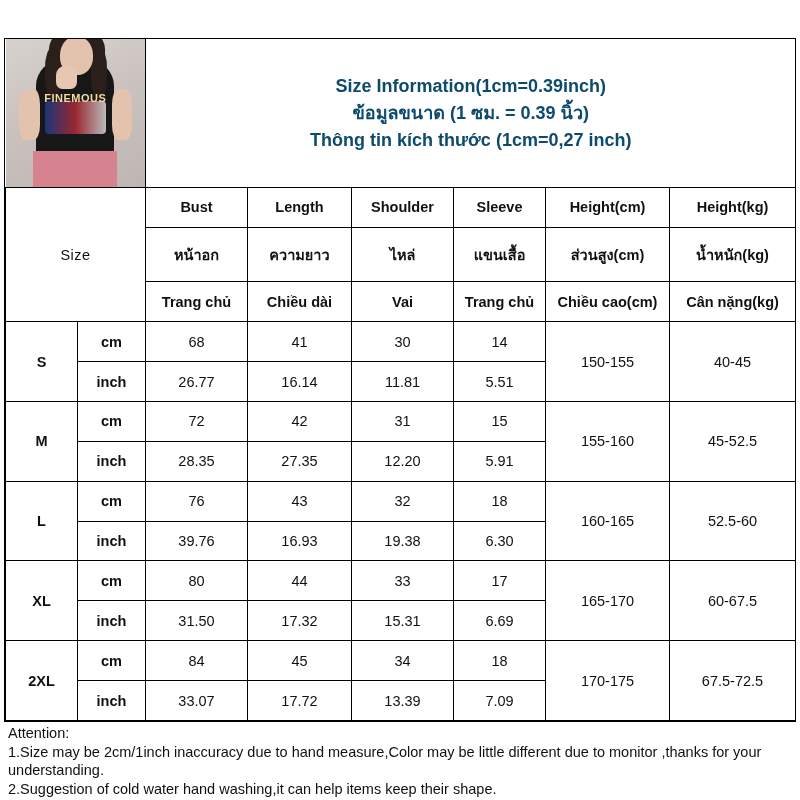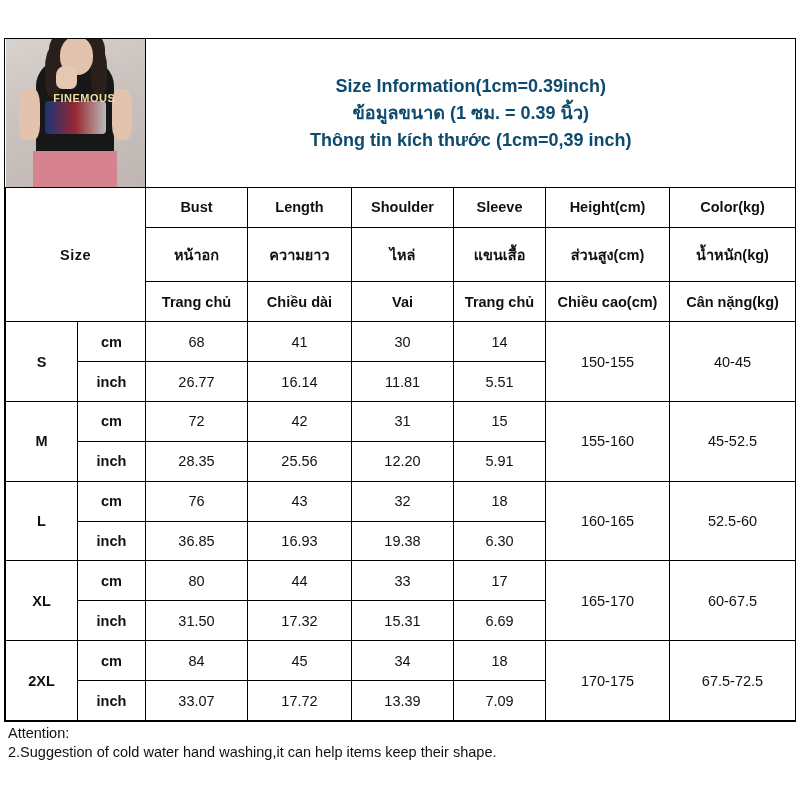--- a/index.html
+++ b/index.html
@@ -129,7 +129,6 @@
     font-size: 11px;
     font-weight: bold;
     letter-spacing: .5px;
-    margin-left: 9px;
   }
   .photo .pink-bottom {
     position: absolute;

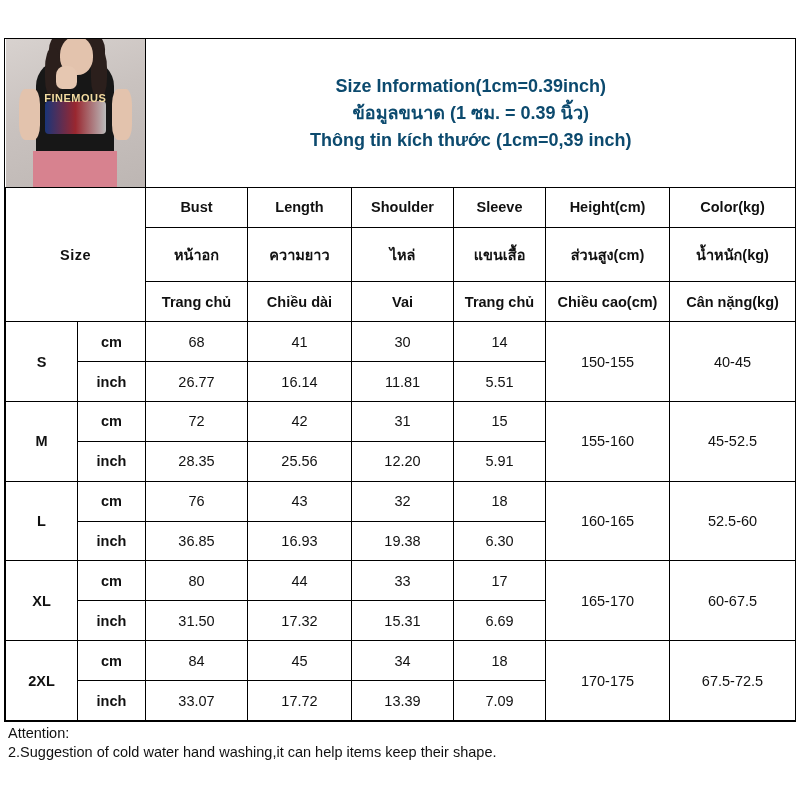--- a/index.html
+++ b/index.html
@@ -241,7 +241,7 @@
           <td class="title-cell" colspan="6">
             <div class="title-line">Size Information(1cm=0.39inch)</div>
             <div class="title-line">ข้อมูลขนาด (1 ซม. = 0.39 นิ้ว)</div>
-            <div class="title-line">Thông tin kích thước (1cm=0,39 inch)</div>
+            <div class="title-line">Thông tin kích thước (1cm=0,27 inch)</div>
           </td>
         </tr>
 

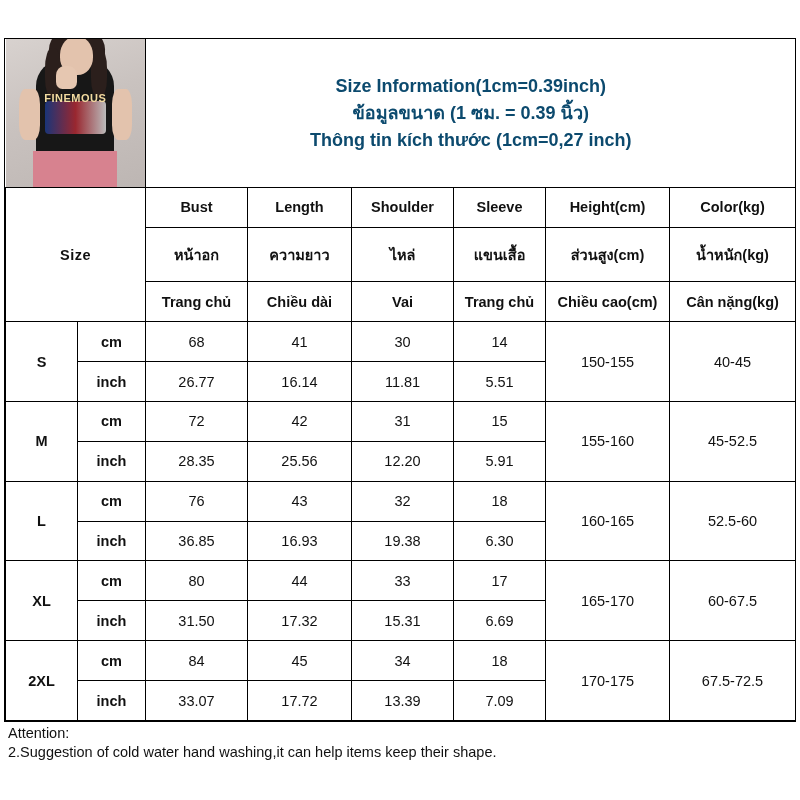--- a/index.html
+++ b/index.html
@@ -252,7 +252,7 @@
           <td class="hdr">Shoulder</td>
           <td class="hdr">Sleeve</td>
           <td class="hdr">Height(cm)</td>
-          <td class="hdr">Color(kg)</td>
+          <td class="hdr">Height(kg)</td>
         </tr>
 
         <tr>

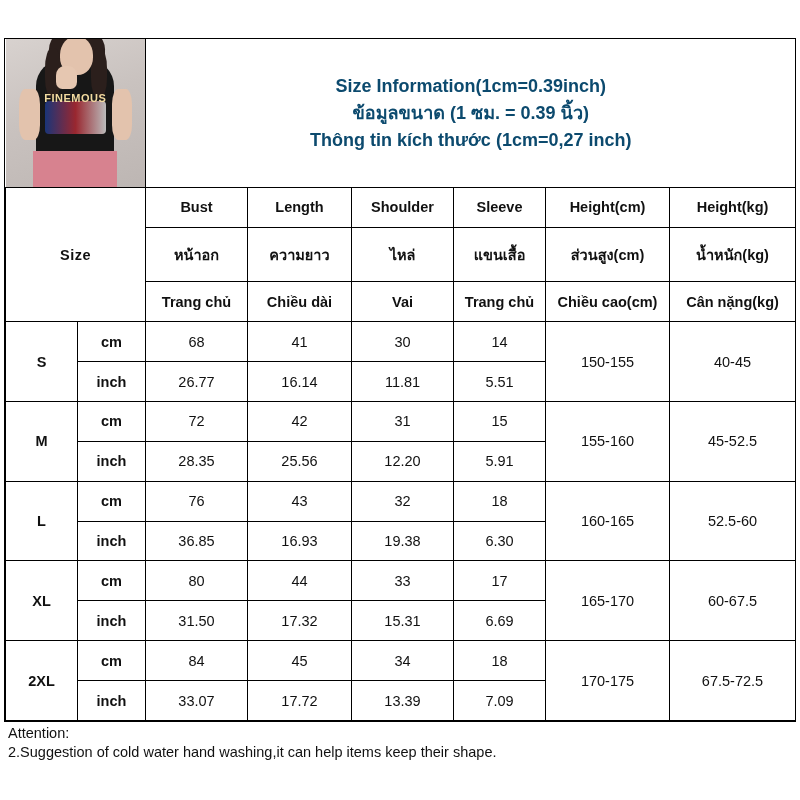--- a/index.html
+++ b/index.html
@@ -171,7 +171,7 @@
   }
   .size-label {
     font-size: 26px;
-    font-weight: bold;
+    font-weight: normal;
     letter-spacing: .5px;
   }
   .hdr {

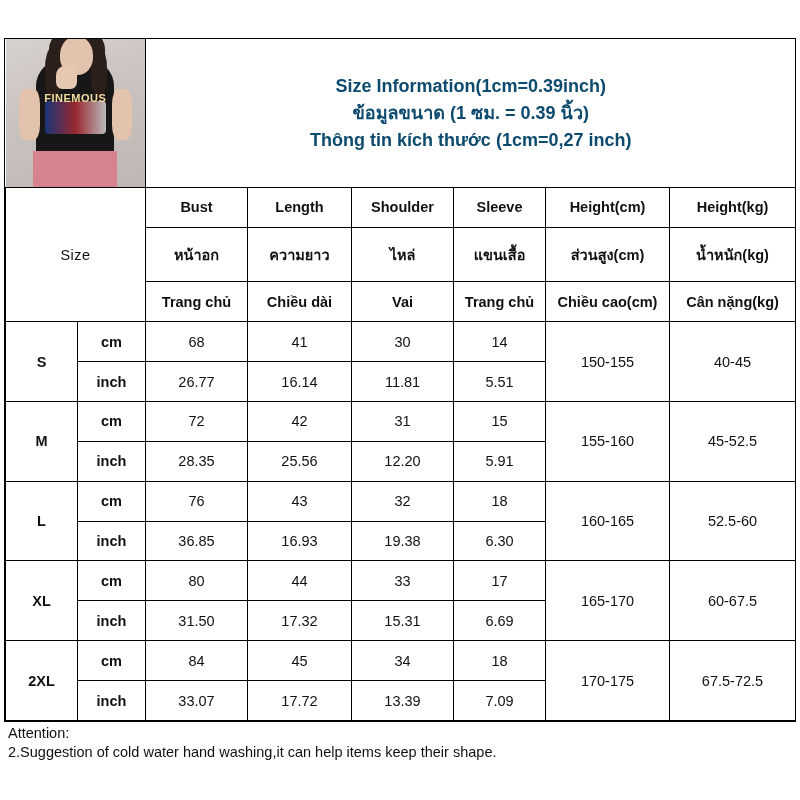--- a/index.html
+++ b/index.html
@@ -304,7 +304,7 @@
         <tr>
           <td class="unit">inch</td>
           <td>28.35</td>
-          <td>25.56</td>
+          <td>27.35</td>
           <td>12.20</td>
           <td>5.91</td>
         </tr>

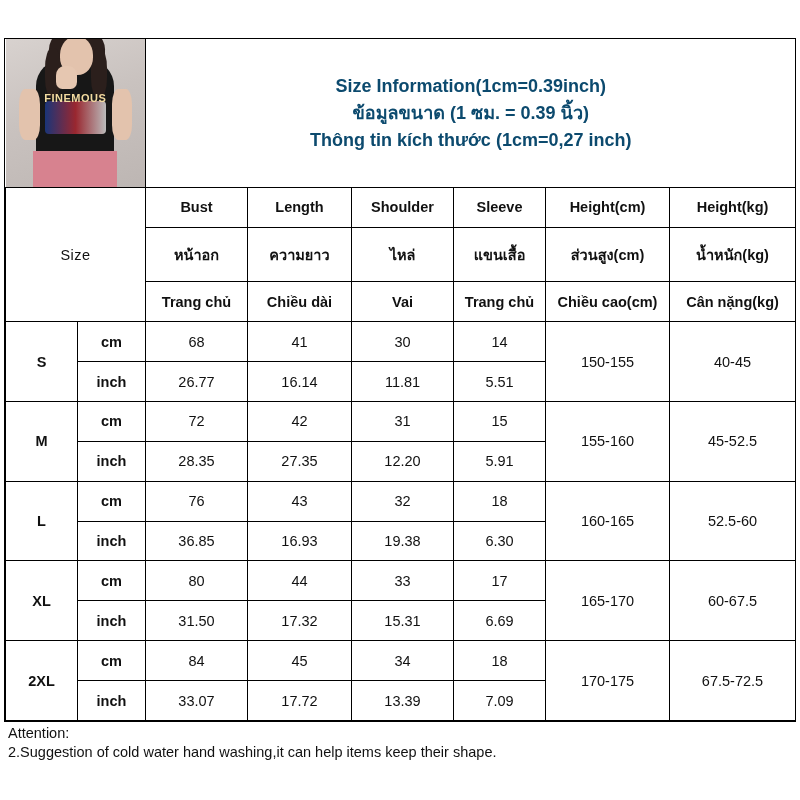--- a/index.html
+++ b/index.html
@@ -321,7 +321,7 @@
         </tr>
         <tr>
           <td class="unit">inch</td>
-          <td>36.85</td>
+          <td>39.76</td>
           <td>16.93</td>
           <td>19.38</td>
           <td>6.30</td>

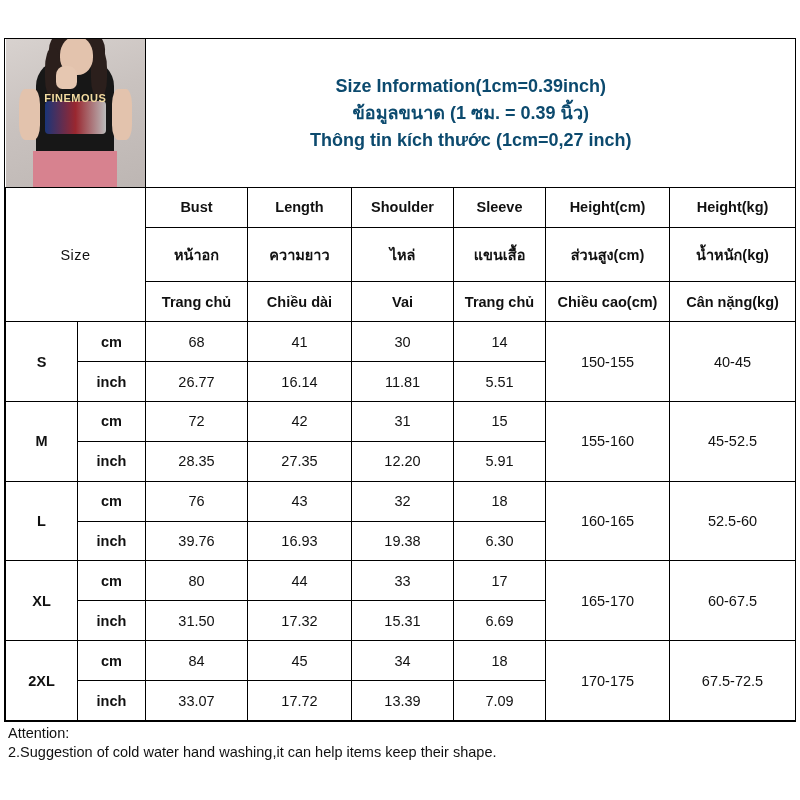--- a/index.html
+++ b/index.html
@@ -368,6 +368,7 @@
 
   <div class="attention">
     <div>Attention:</div>
+    <div>1.Size may be 2cm/1inch inaccuracy due to hand measure,Color may be little different due to monitor ,thanks for your understanding.</div>
     <div>2.Suggestion of cold water hand washing,it can help items keep their shape.</div>
   </div>
 

